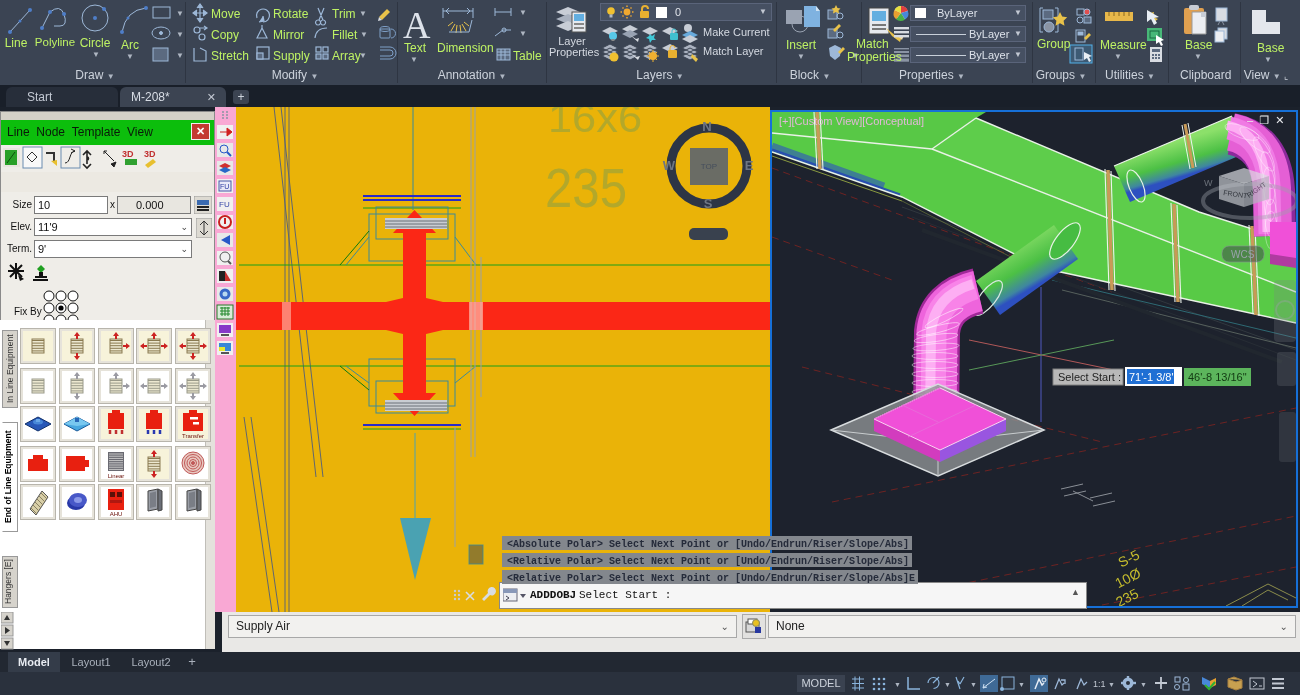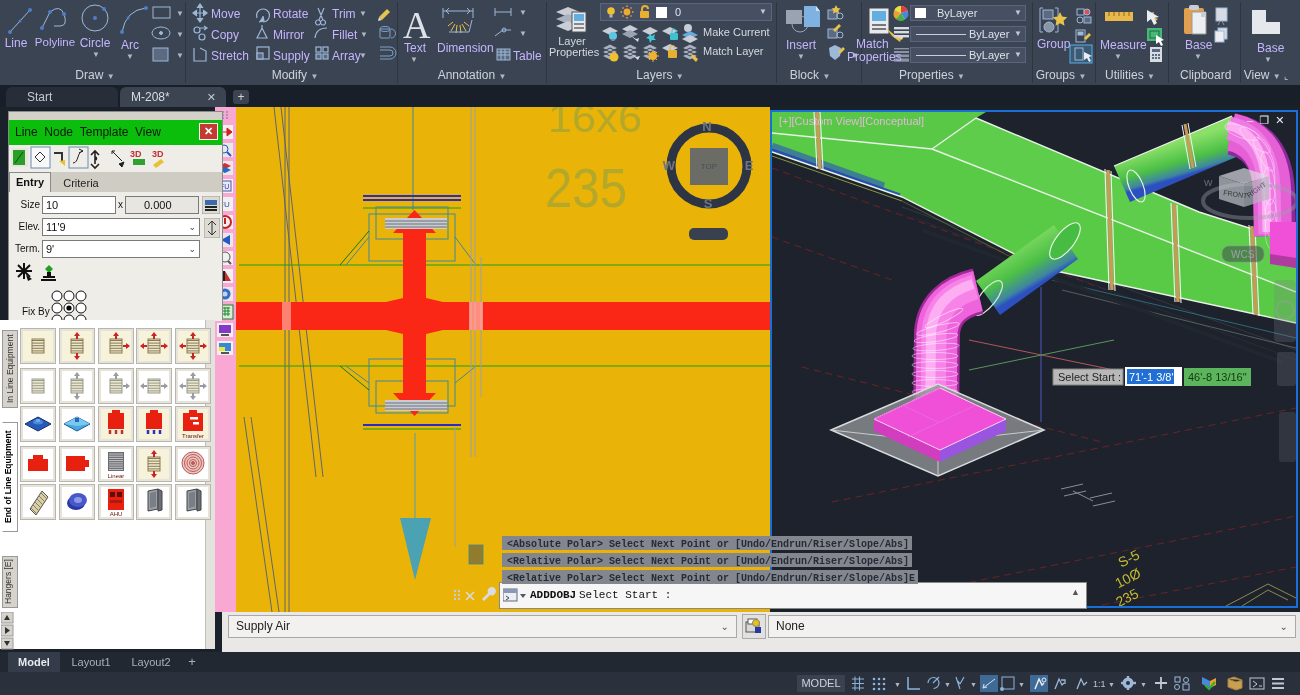--- a/index.html
+++ b/index.html
@@ -11,7 +11,7 @@
   .rsep{position:absolute;top:2px;width:1px;height:81px;background:#2e3542;}
   .plabel{position:absolute;top:67px;height:16px;font-size:12px;color:#cdd3dc;
           text-align:center;line-height:16px;white-space:nowrap;}
-  .rtxt{position:absolute;font-size:12px;color:#c4b5fd;white-space:nowrap;}
+  .rtxt{position:absolute;font-size:12px;color:#bef264;white-space:nowrap;}
   .rsm{position:absolute;font-size:11px;color:#d5dae2;white-space:nowrap;}
   .dn{color:#aeb6c2;font-size:8px;}
   

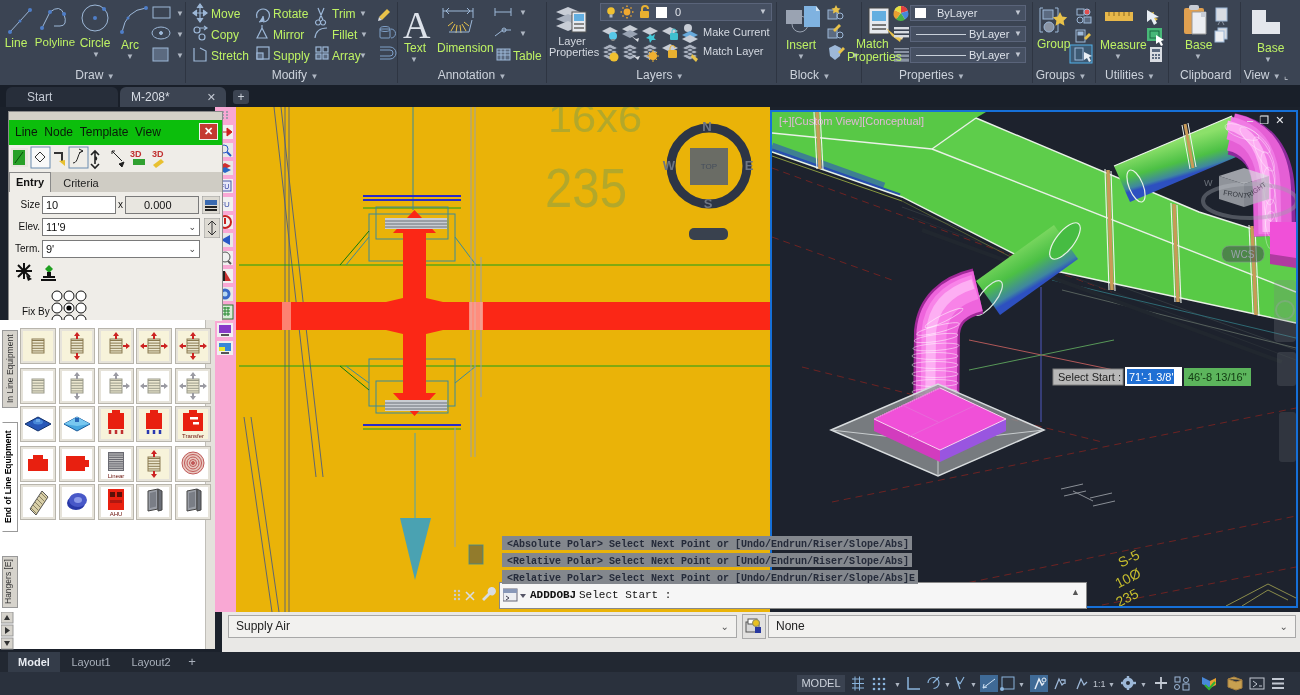--- a/index.html
+++ b/index.html
@@ -17,7 +17,7 @@
   
   #tabrow{left:0;top:85px;width:1300px;height:22px;background:#191f29;}
   
-  #dlg{left:0;top:111px;width:215px;height:209px;background:#ece9e2;border:1px solid #8a8a8a;box-sizing:border-box;margin-left:8px;}
+  #dlg{left:0;top:111px;width:215px;height:209px;background:#ece9e2;border:1px solid #8a8a8a;box-sizing:border-box;}
   #palette{left:0;top:320px;width:215px;height:329px;background:#ffffff;}
   .vtab{position:absolute;left:2px;width:16px;background:#d6d3cc;border:1px solid #999;
         box-sizing:border-box;writing-mode:vertical-rl;transform:rotate(180deg);

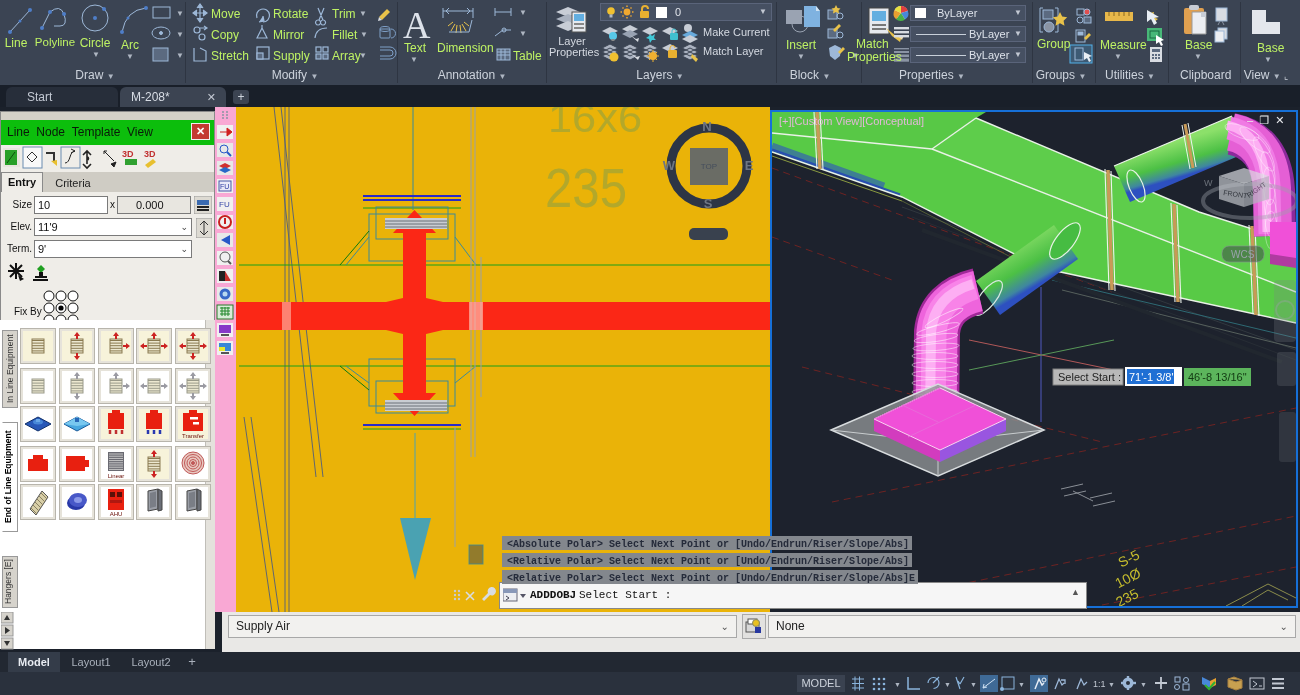--- a/index.html
+++ b/index.html
@@ -705,10 +705,6 @@
           <path d="M144 20 l8 -6 3 3 -8 6 z" fill="#e8c030"></path>
       </svg>
     </div>
-    <div class="abs" style="left:0;top:60px;width:213px;height:20px;background:#cfccc4">
-      <div class="abs" style="left:0;top:0;width:42px;height:20px;background:#efede8;border:1px solid #8a8a8a;border-bottom:none;box-sizing:border-box;font-size:11px;font-weight:bold;color:#111;text-align:center;line-height:19px">Entry</div>
-      <div class="abs" style="left:42px;top:3px;width:60px;height:17px;font-size:11px;color:#222;text-align:center;line-height:16px">Criteria</div>
-    </div>
     <div class="abs" style="left:0;top:80px;width:213px;height:129px;background:#efede8">
       <div class="dlbl" style="left:10px;top:7px;width:21px;text-align:right;font-size:10px">Size</div>
       <div class="fld" style="left:33px;top:4px;width:74px;height:18px;line-height:16px;padding-left:3px">10</div>

